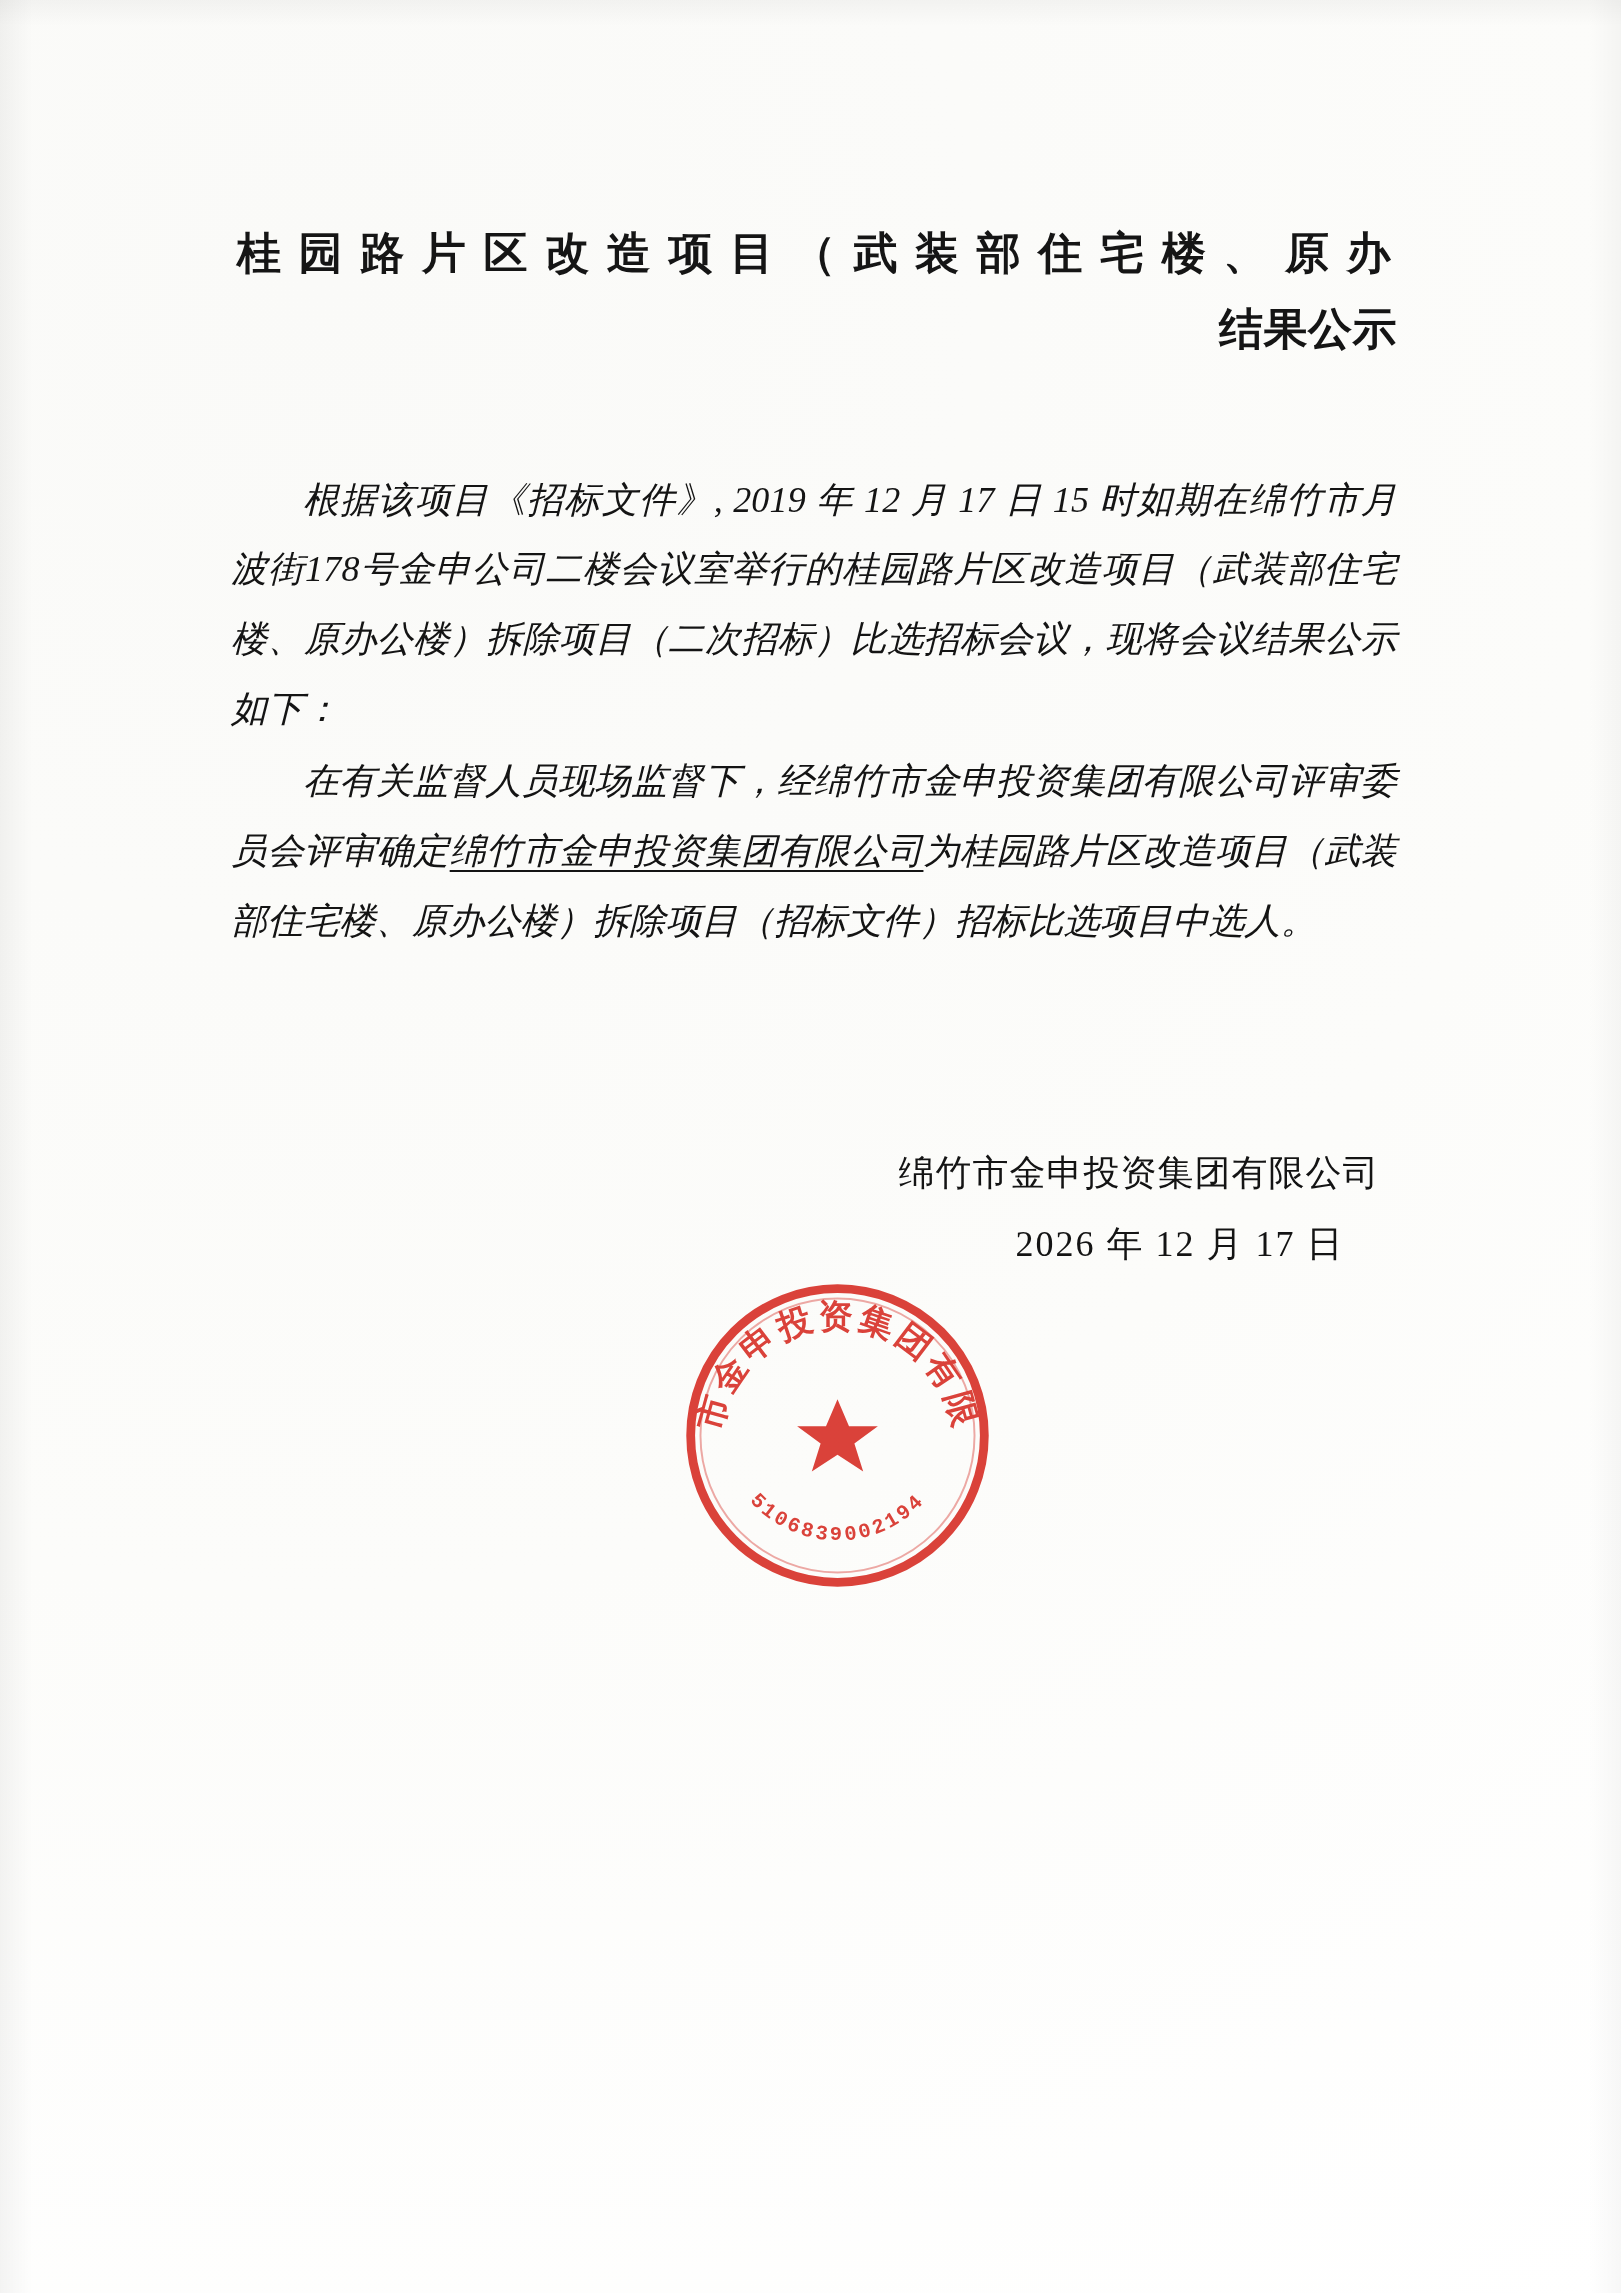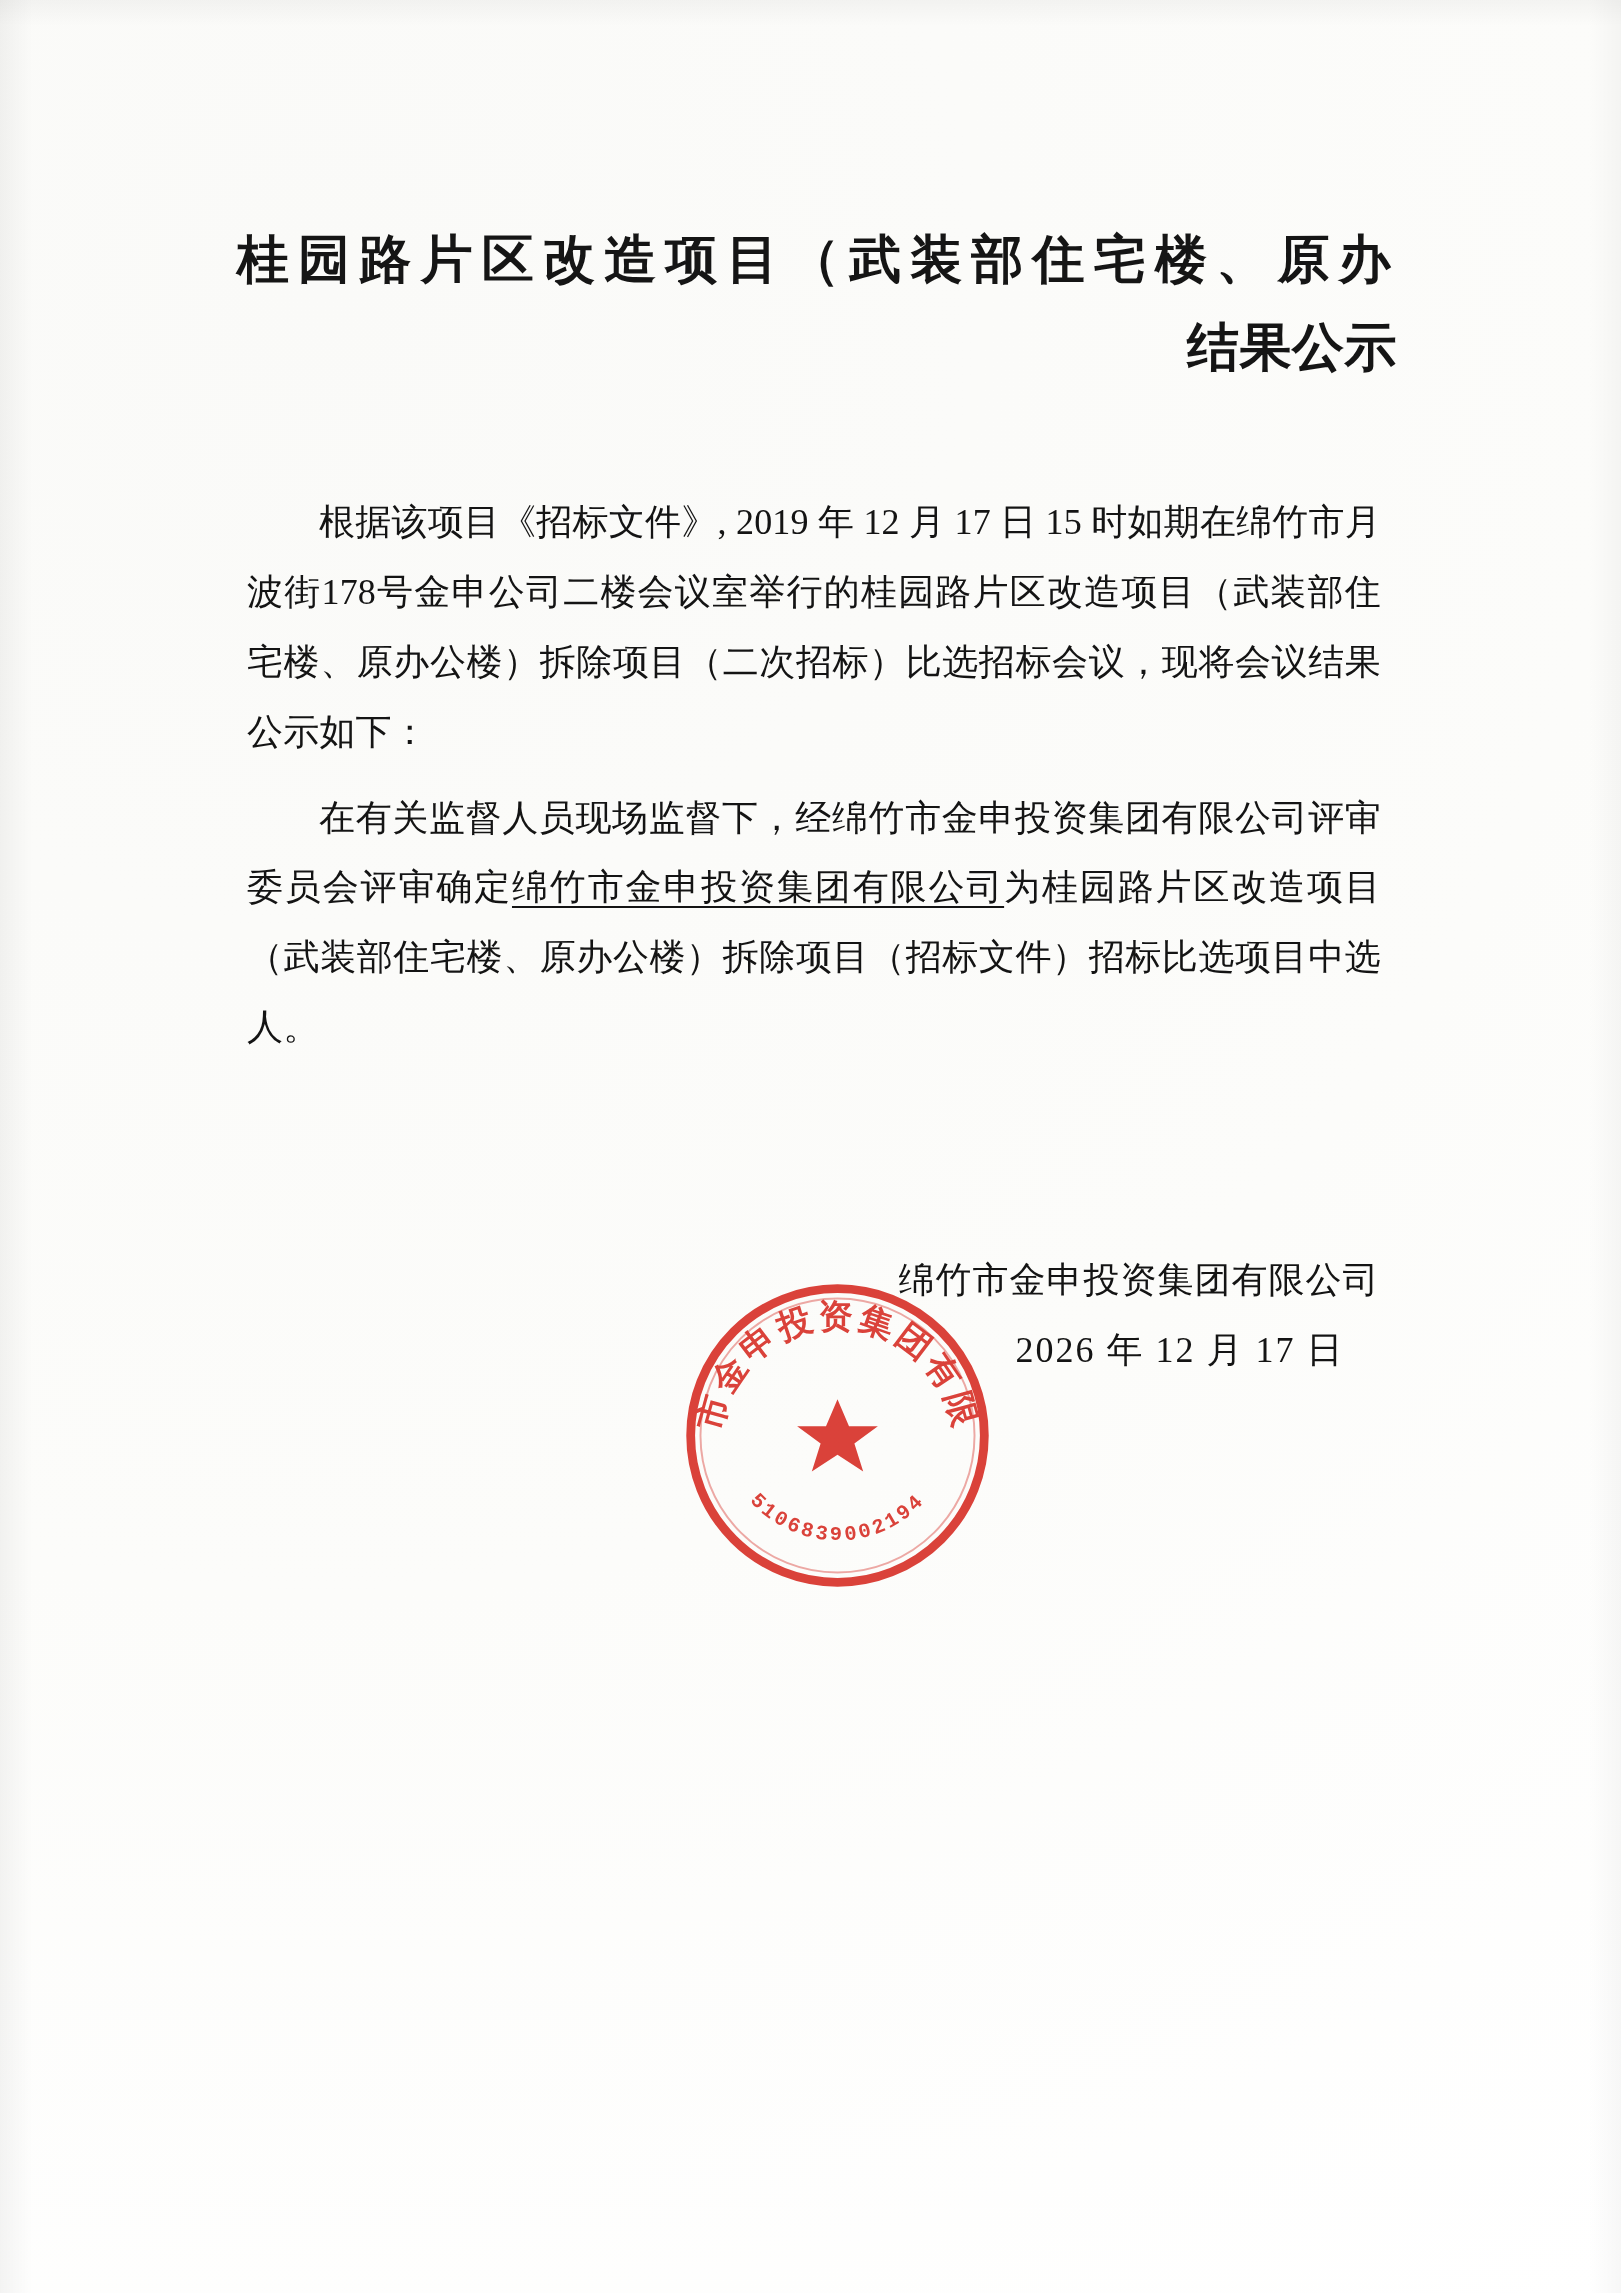--- a/index.html
+++ b/index.html
@@ -46,7 +46,7 @@
     padding-top: 223px;
     font-family: "Liberation Serif", "DejaVu Serif", serif;
     font-weight: 700;
-    font-size: 52px;
+    font-size: 44px;
     line-height: 1.42;
     letter-spacing: 0.5px;
     text-align: center;

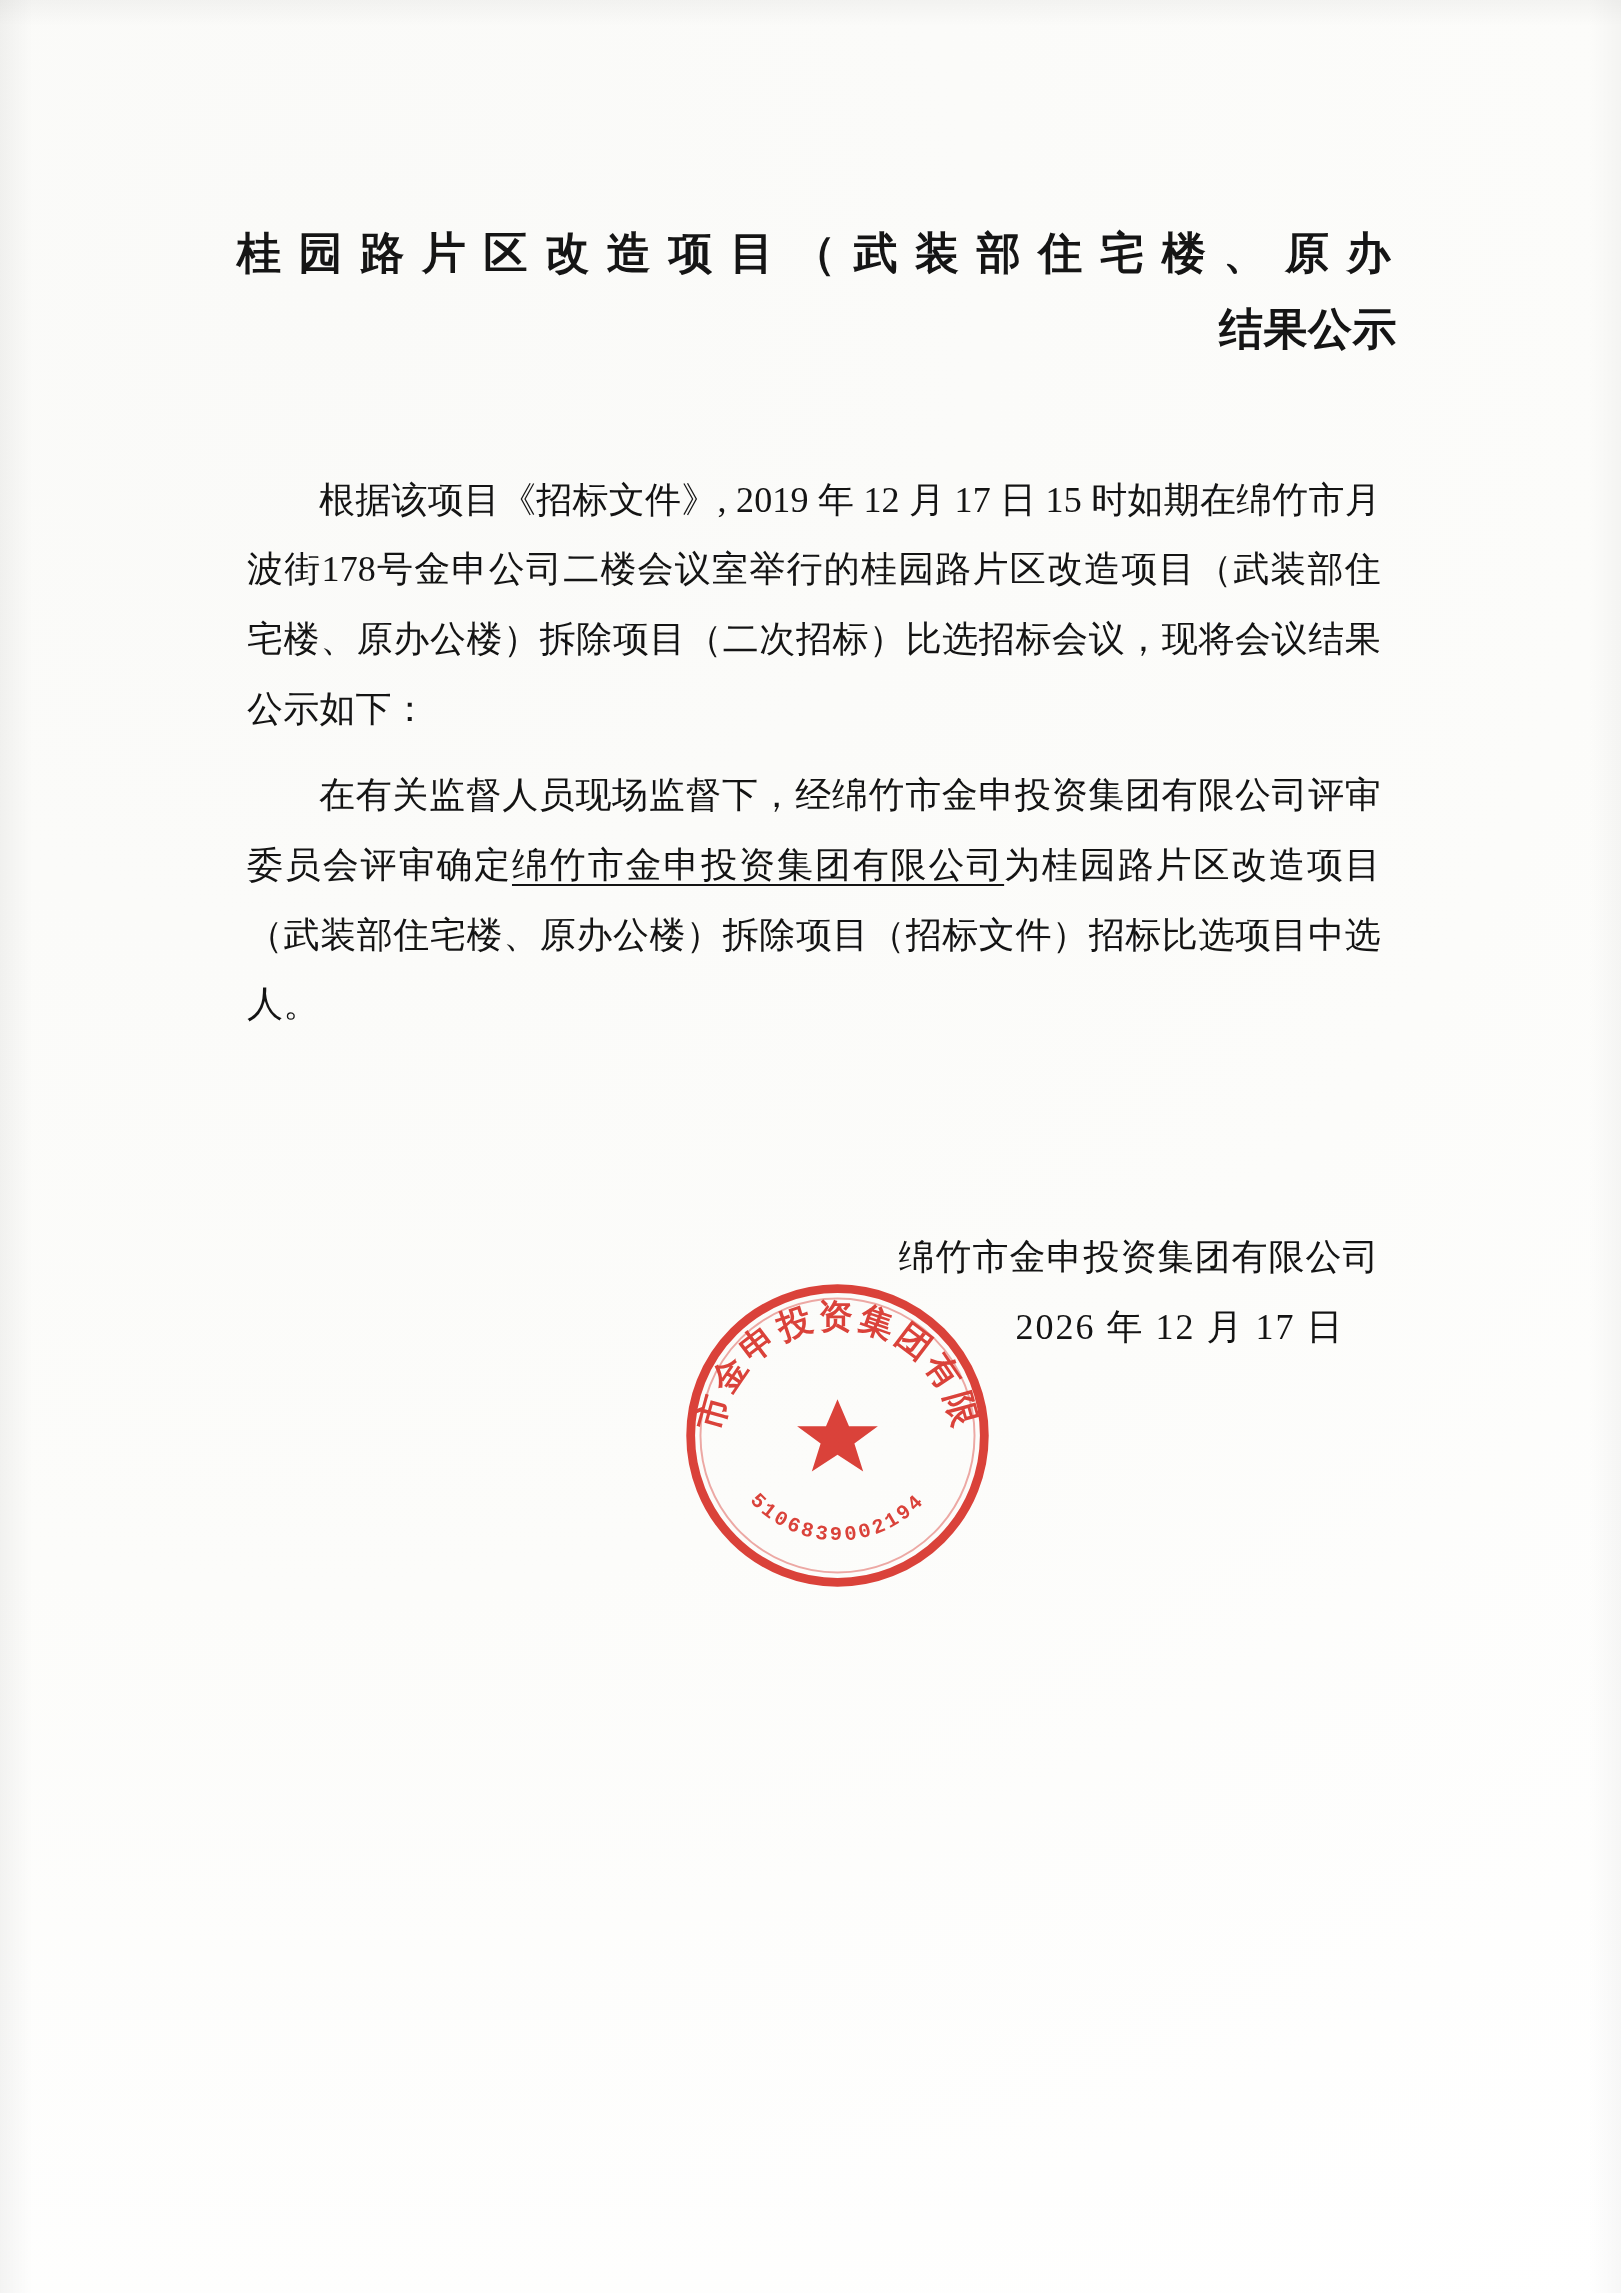--- a/index.html
+++ b/index.html
@@ -69,10 +69,11 @@
     letter-spacing: 0.2px;
   }
   .para {
-    margin: 16px;
+    margin: 0;
     text-align: justify;
     text-indent: 2em;
     font-size: 36px;
+    font-style: italic;
   }
   .para + .para { margin-top: 2px; }
 

